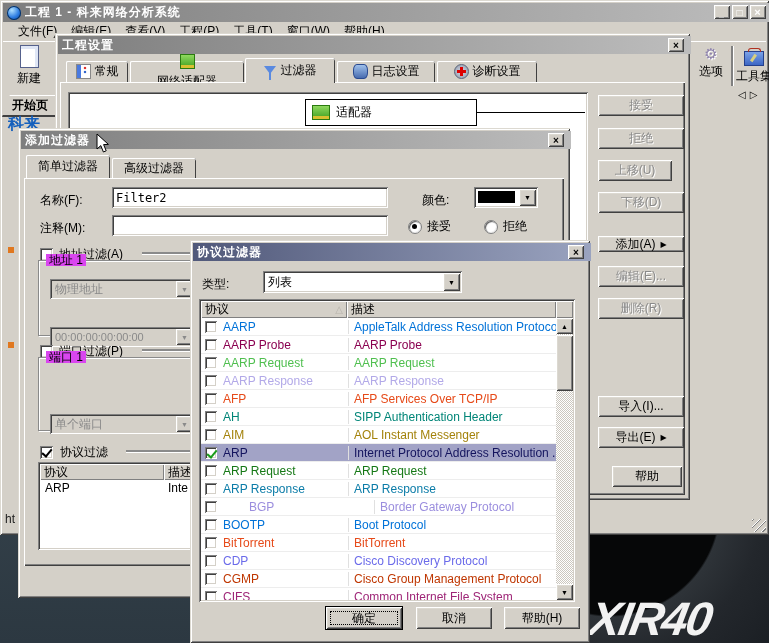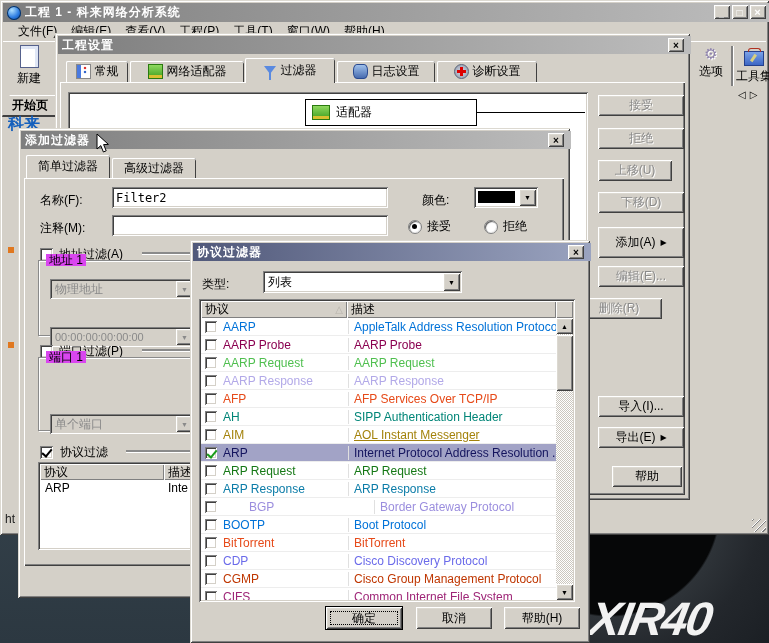--- a/index.html
+++ b/index.html
@@ -171,7 +171,7 @@
       <span class="ic ic-general"></span>
       <span>常规</span>
     </div>
-    <div class="tab" style="left:75px;top:28px;width:114px;height:21px;">
+    <div class="tab" style="left:75px;top:28px;width:114px;height:21px;flex-direction:column;">
       <span class="ic ic-adapter"></span>
       <span>网络适配器</span>
     </div>

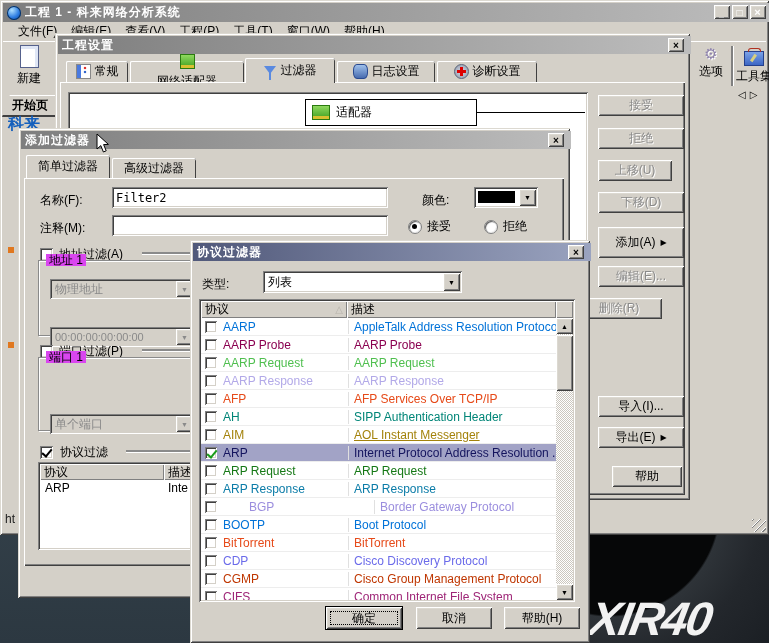--- a/index.html
+++ b/index.html
@@ -217,7 +217,7 @@
     <div class="btn dis abs" style="left:543px;top:159px;width:86px;height:21px;">
         <span>下移(D)</span>
       </div>
-    <div class="btn abs" style="left:543px;top:194px;width:86px;height:31px;gap:5px;">
+    <div class="btn abs" style="left:543px;top:203px;width:86px;height:16px;gap:5px;">
       <span>添加(A)</span>
       <span style="font-size:8px;">▶</span>
     </div>

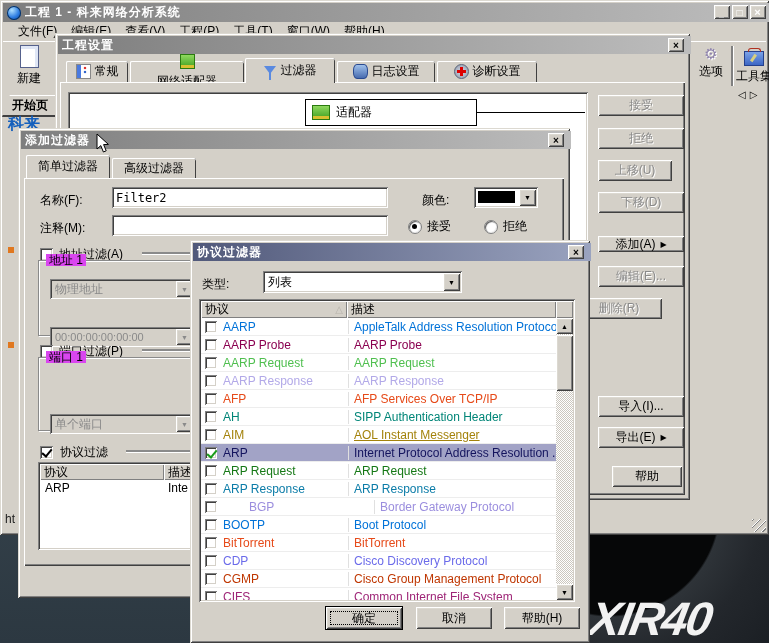--- a/index.html
+++ b/index.html
@@ -224,7 +224,7 @@
     <div class="btn dis abs" style="left:543px;top:233px;width:86px;height:21px;">
         <span>编辑(E)...</span>
       </div>
-    <div class="btn dis abs" style="left:521px;top:265px;width:86px;height:21px;">
+    <div class="btn dis abs" style="left:543px;top:265px;width:86px;height:21px;">
         <span>删除(R)</span>
       </div>
     <div class="btn abs" style="left:543px;top:363px;width:86px;height:21px;">

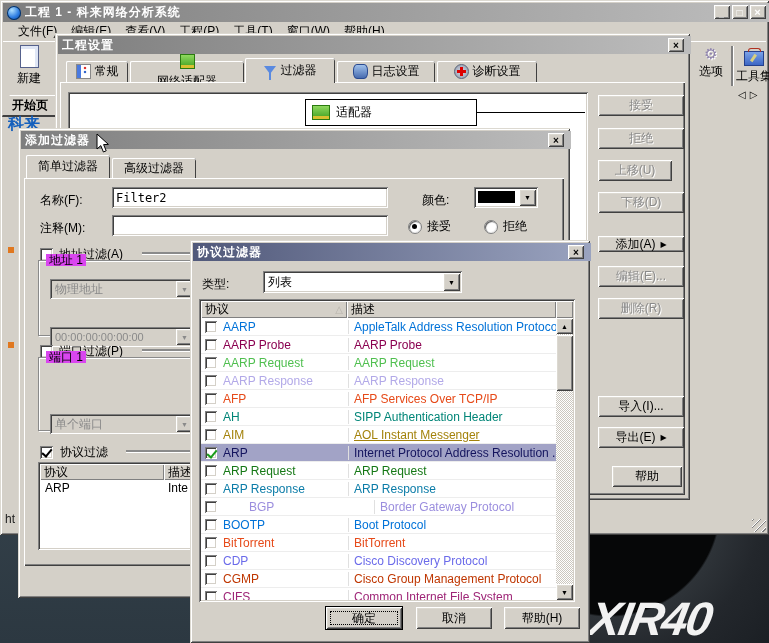--- a/index.html
+++ b/index.html
@@ -388,7 +388,7 @@
         <div class="plrow" data-selected="false">
             <span class="cb green" data-checked="false"></span>
             <span class="pname" style="color: rgb(163, 130, 10);">AIM</span>
-            <span class="pdesc" style="color: rgb(163, 130, 10); text-decoration: underline;">AOL Instant Messenger</span>
+            <span class="pdesc" style="color: rgb(163, 130, 10);">AOL Instant Messenger</span>
           </div>
         <div class="plrow" data-selected="true">
             <span class="cb green" data-checked="true"></span>

